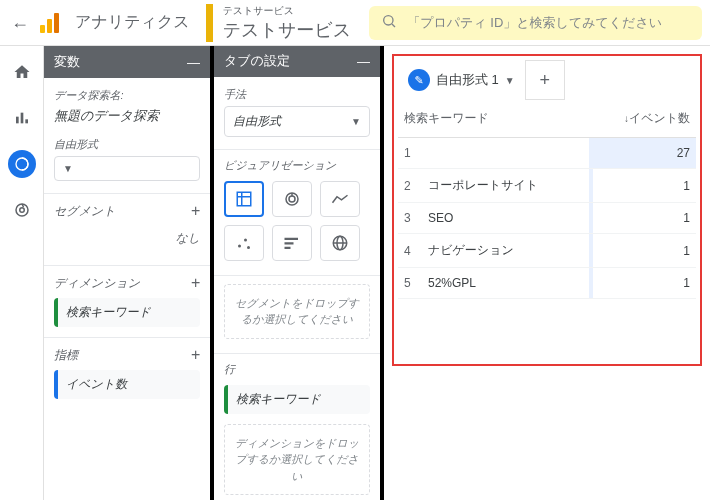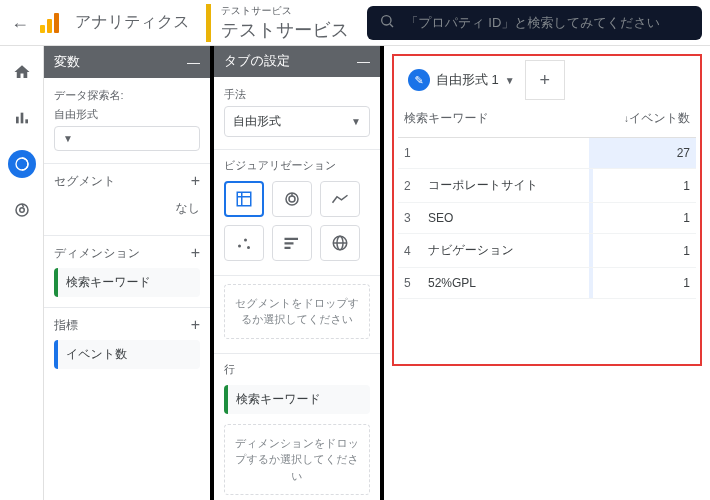--- a/index.html
+++ b/index.html
@@ -13,7 +13,7 @@
 .logo-b2 { height: 14px; background: #f9ab00; }
 .logo-b3 { height: 20px; background: #e37400; }
 .brand { font-size: 16px; color: #5f6368; margin-left: 8px; }
-.prop { border-left: 5px solid #eab308; padding-left: 10px; margin-left: 8px; }
+.prop { border-left: 7px solid #eab308; padding-left: 10px; margin-left: 8px; }
 .prop-sub { font-size: 10px; color: #5f6368; }
 .prop-main { font-size: 18px; color: #5f6368; }
 .search { flex: 1; display: flex; align-items: center; background: #0f172a; border-radius: 6px; height: 34px; margin-left: 10px; padding: 0 12px; color: #80868b; gap: 10px; }

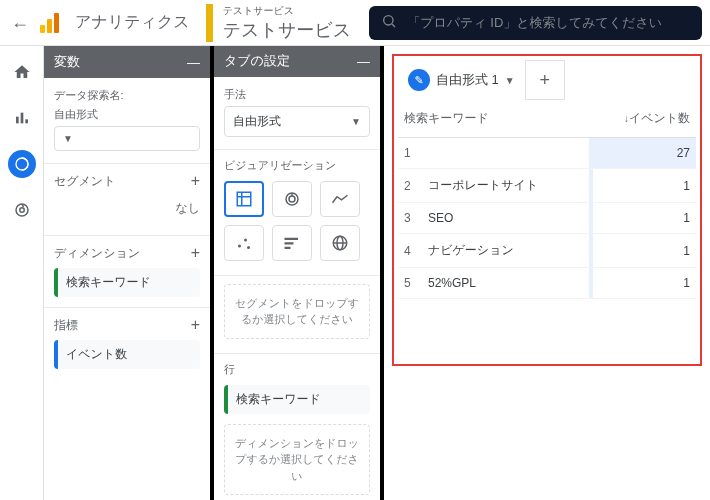--- a/index.html
+++ b/index.html
@@ -16,7 +16,7 @@
 .prop { border-left: 7px solid #eab308; padding-left: 10px; margin-left: 8px; }
 .prop-sub { font-size: 10px; color: #5f6368; }
 .prop-main { font-size: 18px; color: #5f6368; }
-.search { flex: 1; display: flex; align-items: center; background: #0f172a; border-radius: 6px; height: 34px; margin-left: 10px; padding: 0 12px; color: #80868b; gap: 10px; }
+.search { flex: 1; display: flex; align-items: center; background: #fef9c3; border-radius: 6px; height: 34px; margin-left: 10px; padding: 0 12px; color: #80868b; gap: 10px; }
 .main { display: flex; height: calc(100% - 46px); }
 .nav { width: 44px; border-right: 1px solid #e0e0e0; display: flex; flex-direction: column; align-items: center; padding-top: 12px; gap: 18px; }
 .nav-item { width: 28px; height: 28px; display: flex; align-items: center; justify-content: center; border-radius: 50%; color: #5f6368; cursor: pointer; }

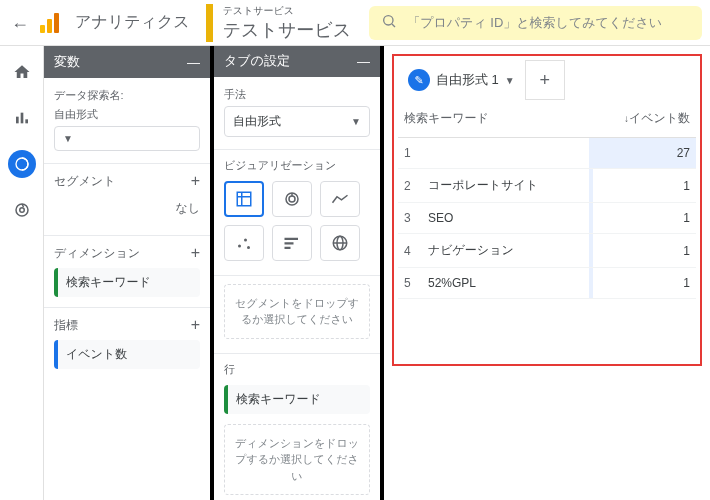--- a/index.html
+++ b/index.html
@@ -23,7 +23,7 @@
 .nav-item.active { background: #1a73e8; color: #fff; }
 .panel { width: 170px; background: #fff; display: flex; flex-direction: column; border-right: 4px solid #000000; }
 .panel-head { background: #5f6368; color: #fff; height: 32px; display: flex; align-items: center; justify-content: space-between; padding: 0 10px; font-size: 13px; }
-.panel-body { padding: 10px; overflow-y: auto; }
+.panel-body { padding: 10px; overflow-y: auto; font-style: italic; }
 .field-label { font-size: 11px; color: #5f6368; margin-bottom: 4px; }
 .field-value { font-size: 13px; color: #3c4043; margin-bottom: 12px; }
 .dropdown { border: 1px solid #dadce0; border-radius: 4px; padding: 6px 8px; display: flex; justify-content: space-between; align-items: center; font-size: 12px; color: #3c4043; margin-bottom: 12px; cursor: pointer; }

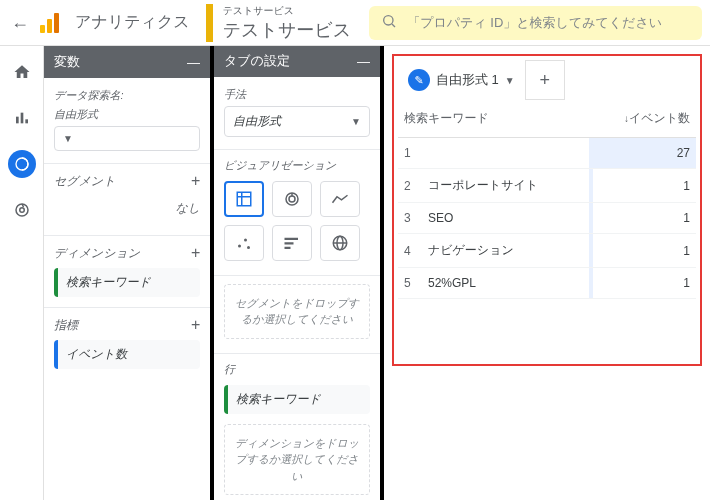--- a/index.html
+++ b/index.html
@@ -123,6 +123,7 @@
     </div>
     <div class="panel-body">
       <div class="field-label">データ探索名:</div>
+      <div class="field-value">無題のデータ探索</div>
       <div class="field-label">自由形式</div>
       <div class="dropdown">
         <span class="caret">▼</span>

